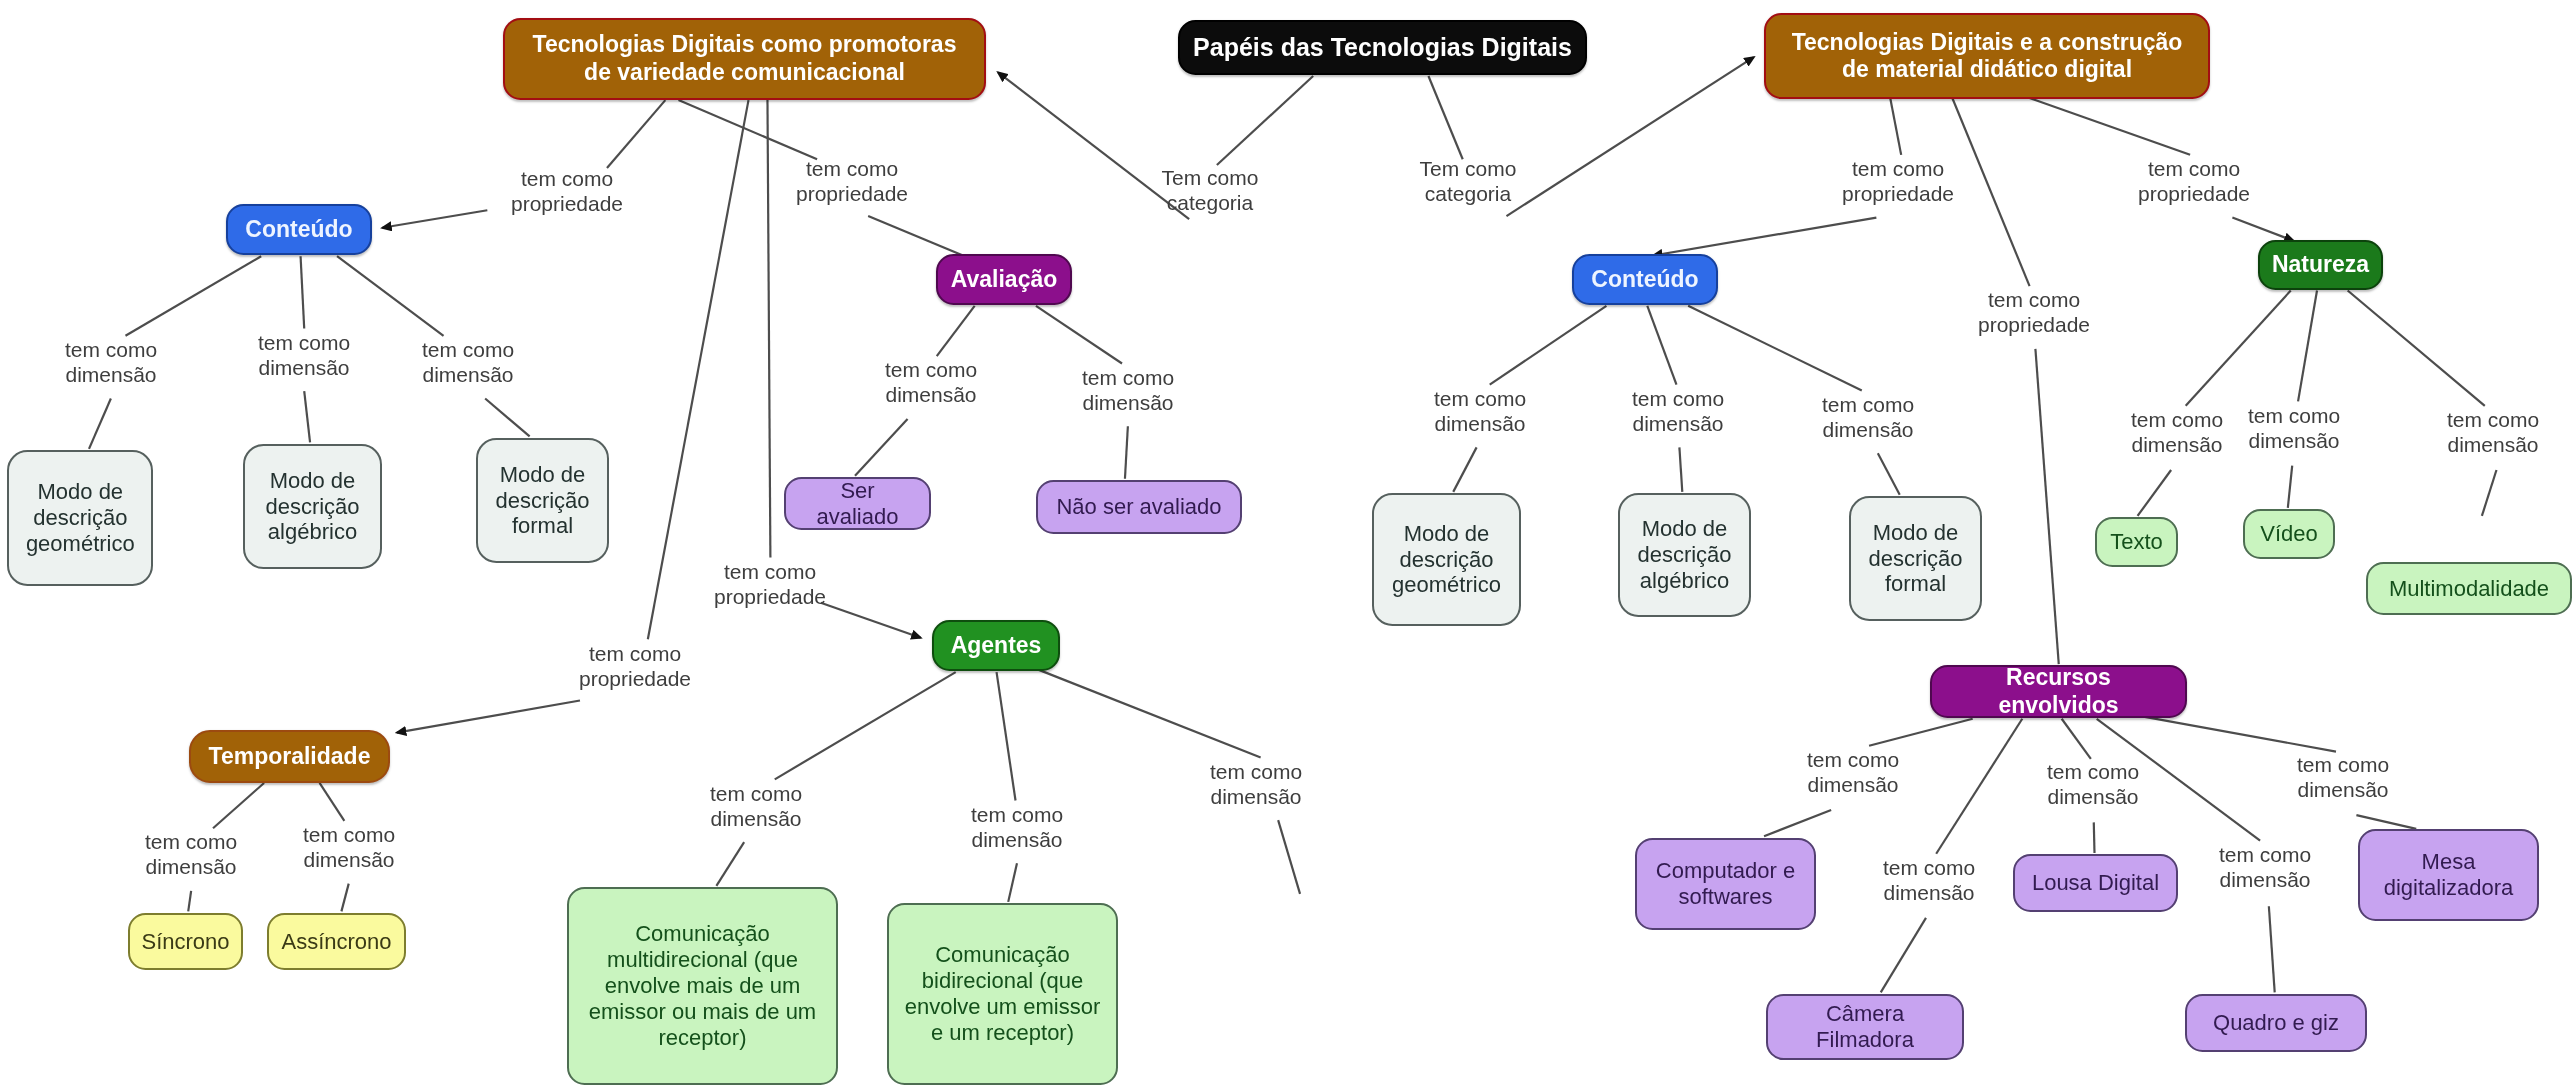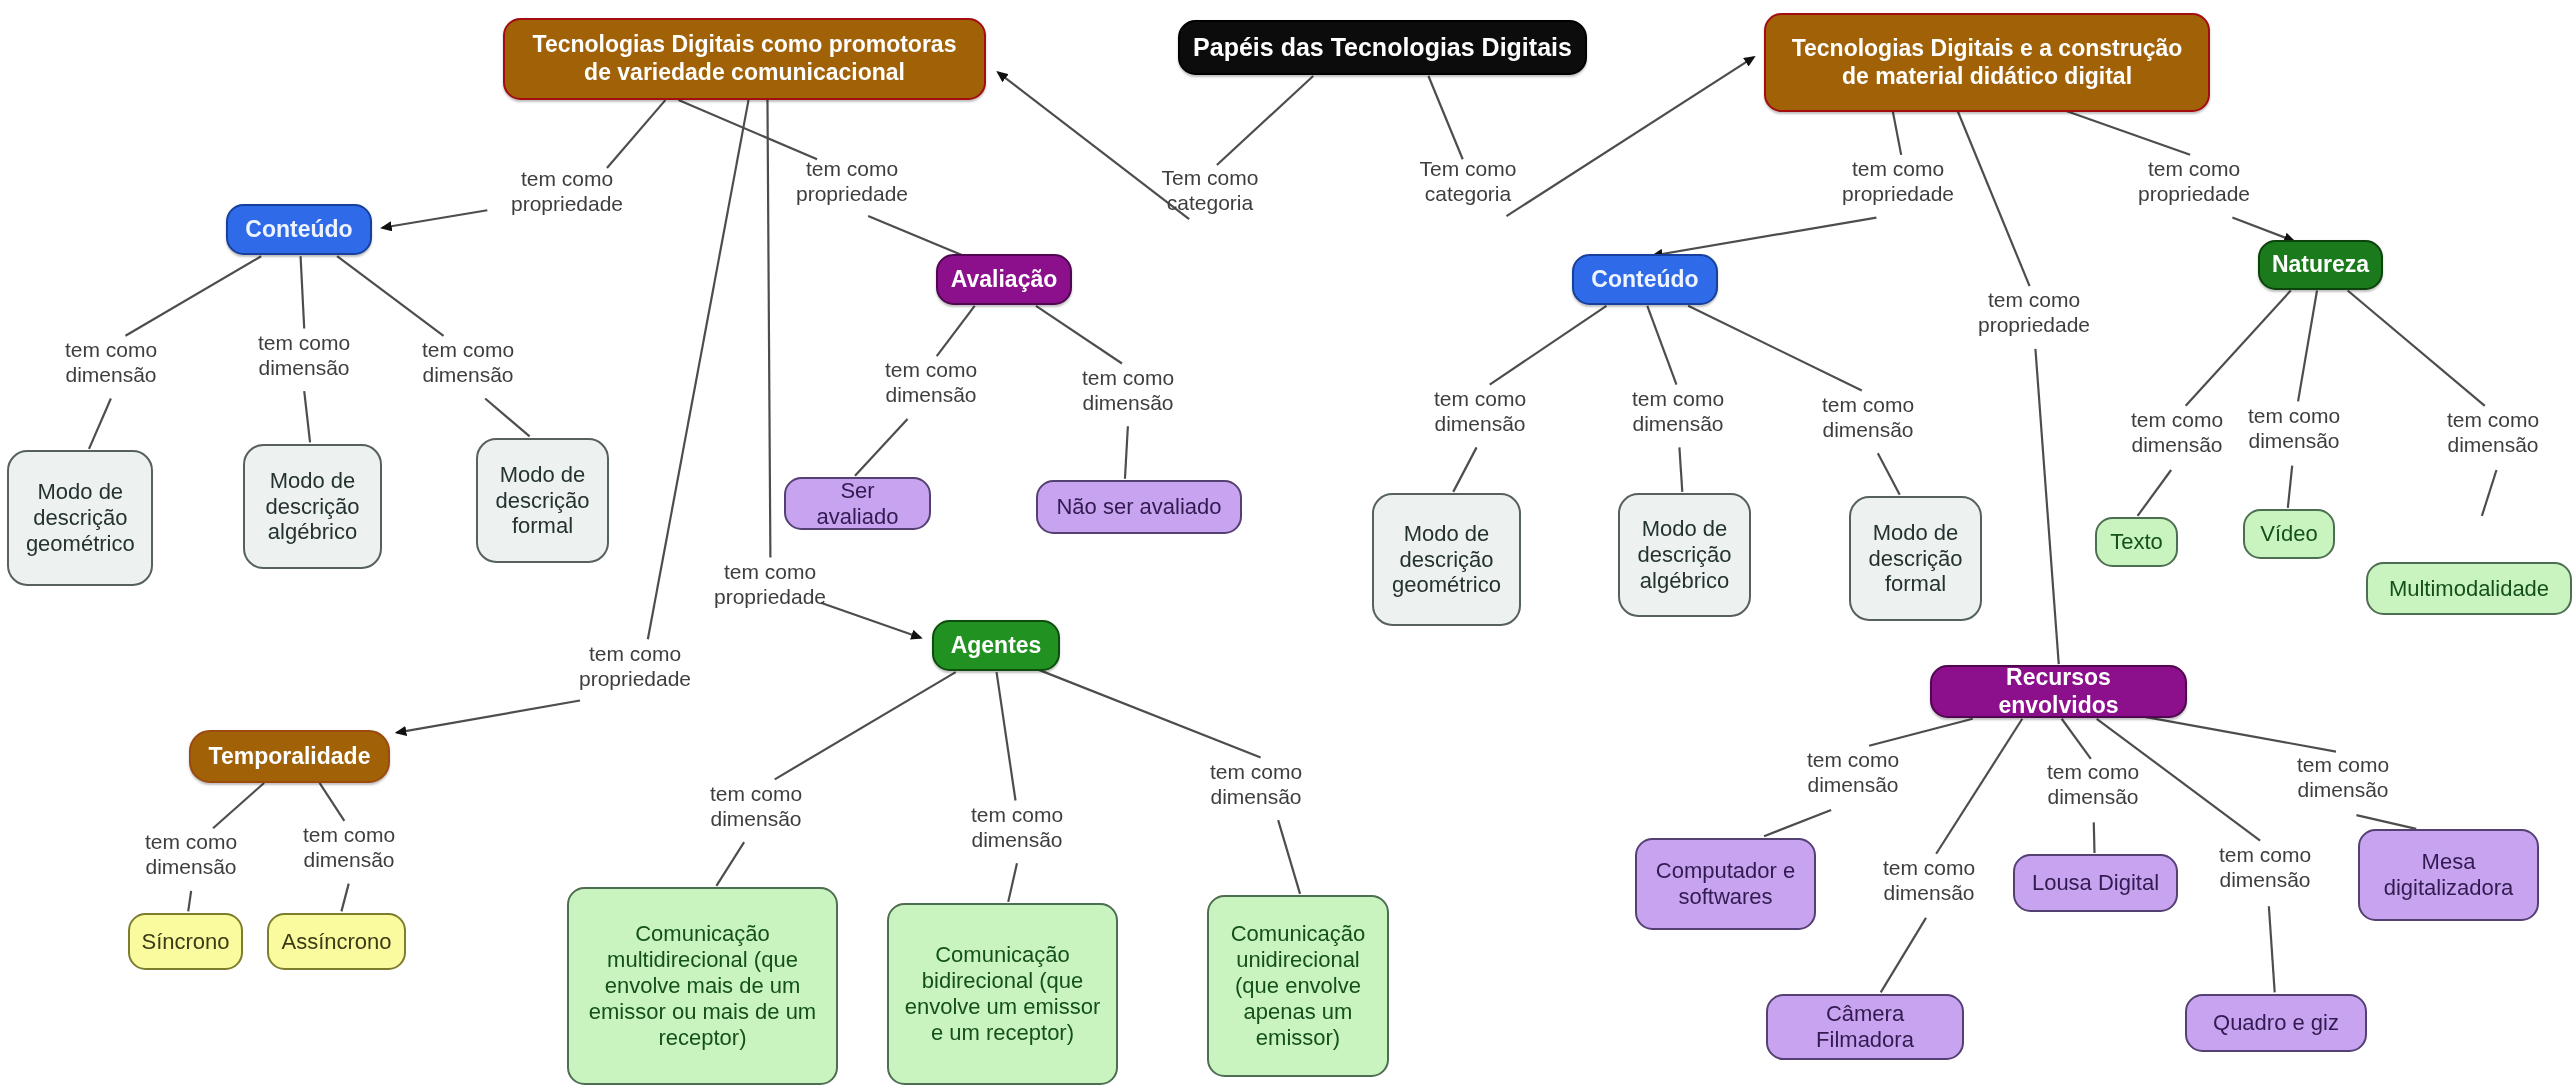--- a/index.html
+++ b/index.html
@@ -102,7 +102,7 @@
 
   <div class="node hdr black" style="left:1178px;top:20.4px;width:409px;height:55px;font-size:25px;">Papéis das Tecnologias Digitais</div>
   <div class="node hdr red" style="left:503px;top:17.5px;width:483px;height:82px;">Tecnologias Digitais como promotoras de variedade comunicacional</div>
-  <div class="node hdr red" style="left:1764px;top:13px;width:446px;height:99px;">Tecnologias Digitais e a construção de material didático digital</div>
+  <div class="node hdr red" style="left:1764px;top:13px;width:446px;height:86px;">Tecnologias Digitais e a construção de material didático digital</div>
 
   <div class="node hdr blue" style="left:226px;top:204px;width:146px;height:51px;">Conteúdo</div>
   <div class="node hdr dpurple" style="left:936px;top:254px;width:136px;height:51px;">Avaliação</div>

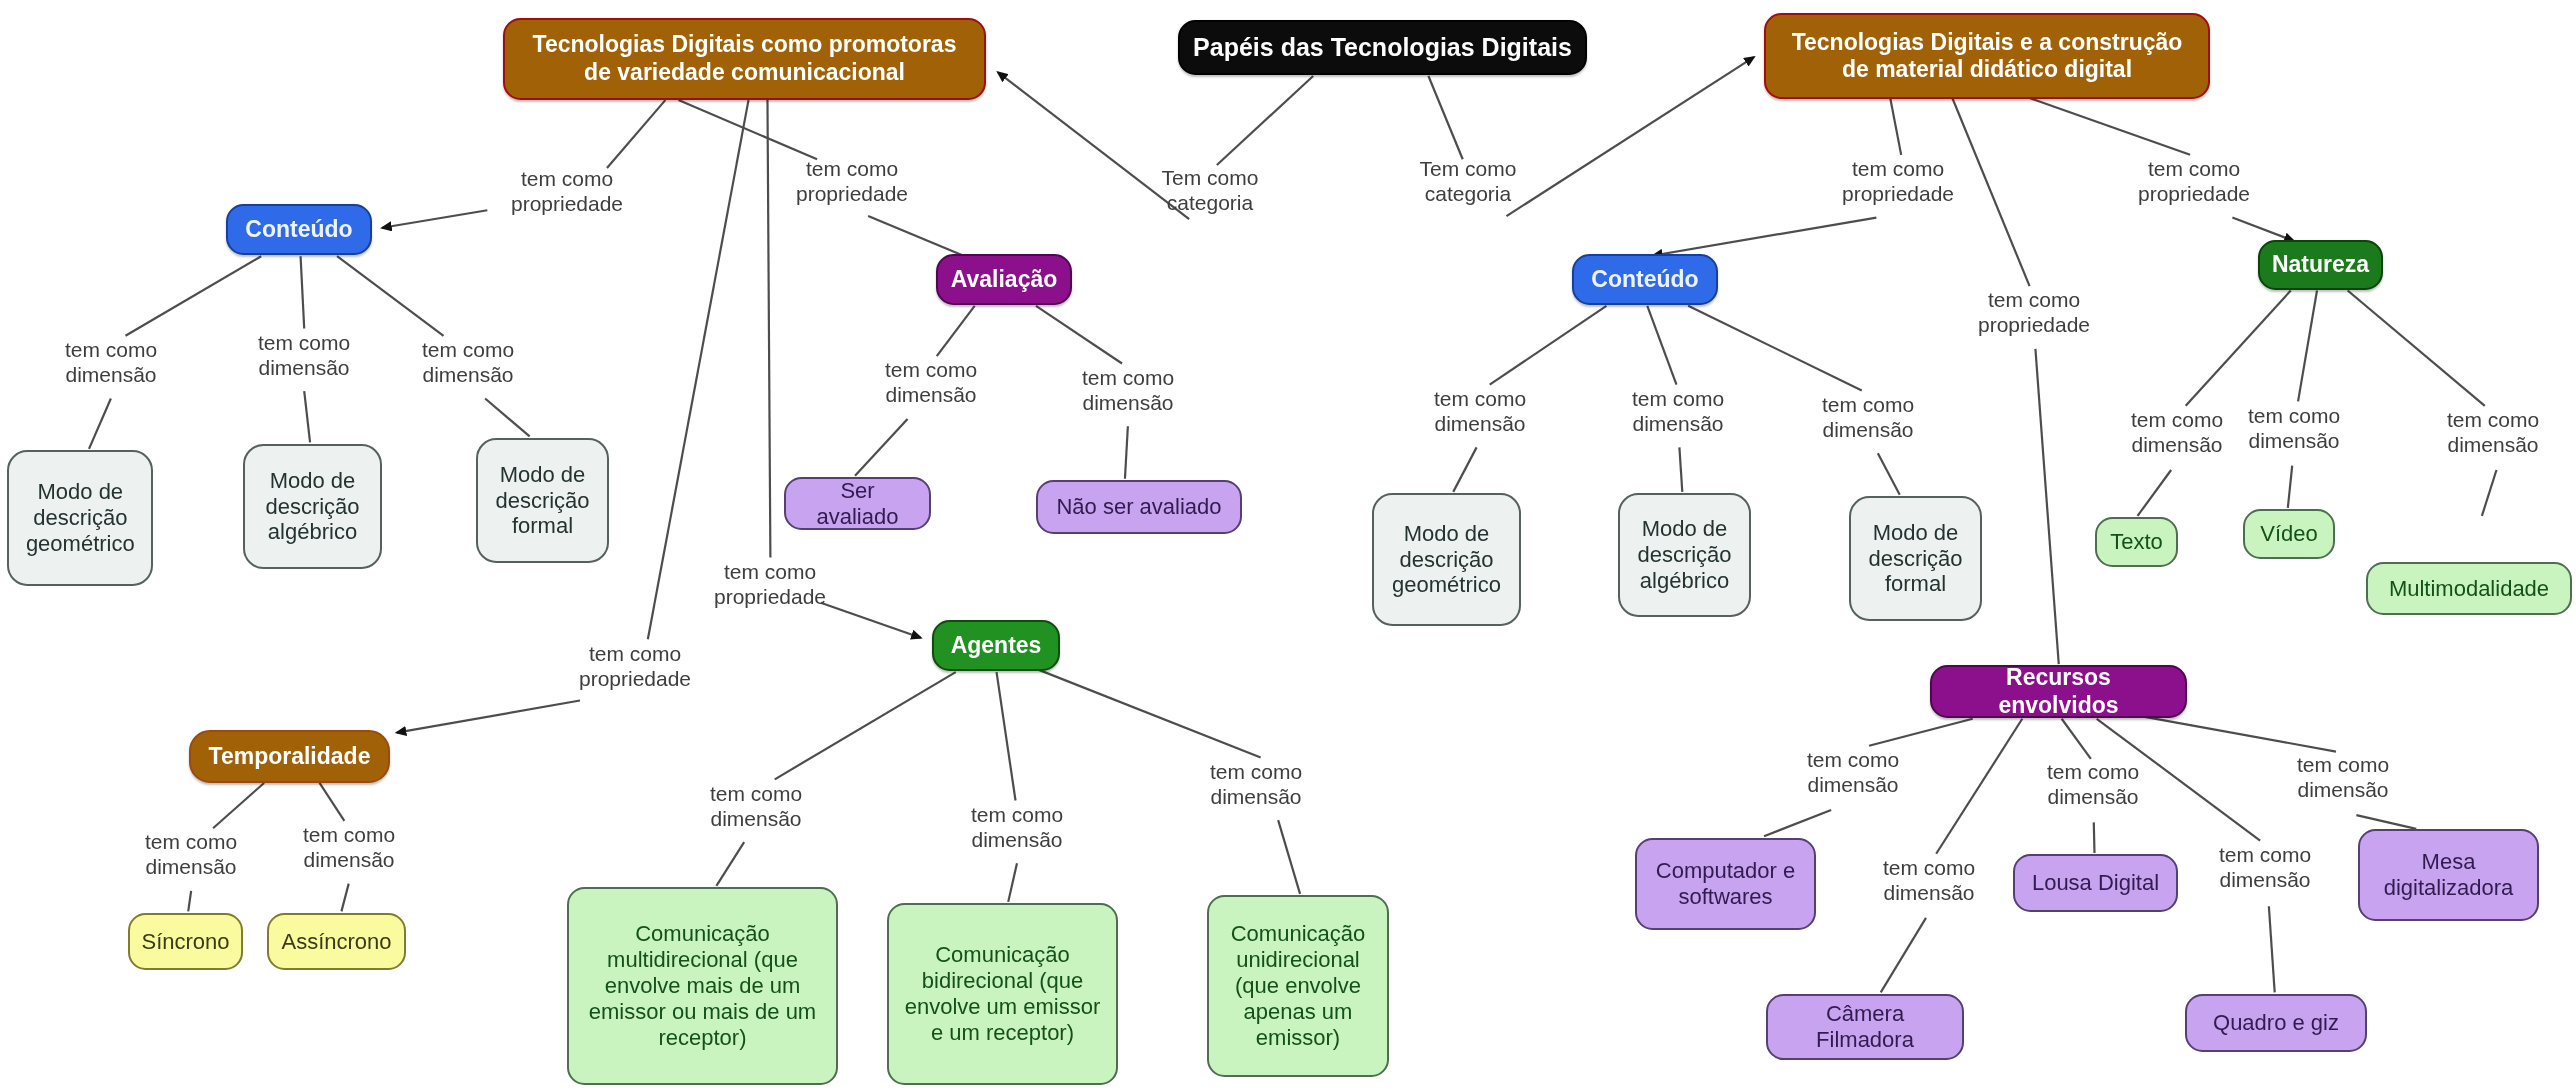--- a/index.html
+++ b/index.html
@@ -124,7 +124,6 @@
 
   <div class="node leaf lgreen" style="left:567px;top:887px;width:271px;height:198px;">Comunicação multidirecional (que envolve mais de um emissor ou mais de um receptor)</div>
   <div class="node leaf lgreen" style="left:887px;top:903px;width:231px;height:182px;">Comunicação bidirecional (que envolve um emissor e um receptor)</div>
-  <div class="node leaf lgreen" style="left:1207px;top:895px;width:182px;height:182px;">Comunicação unidirecional (que envolve apenas um emissor)</div>
 
   <div class="node leaf gray" style="left:1372px;top:493px;width:149px;height:133px;">Modo de descrição geométrico</div>
   <div class="node leaf gray" style="left:1618px;top:493px;width:133px;height:124px;">Modo de descrição algébrico</div>

